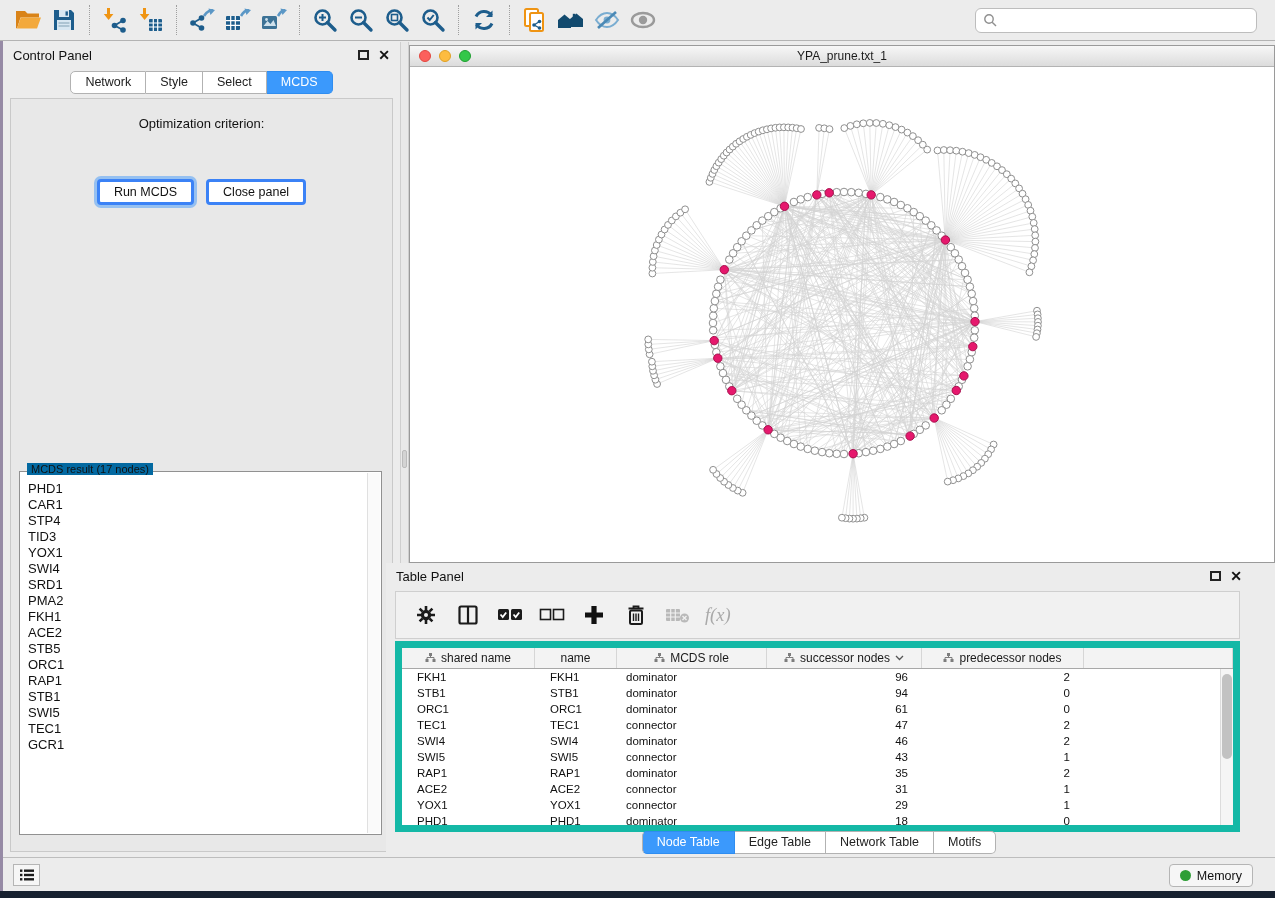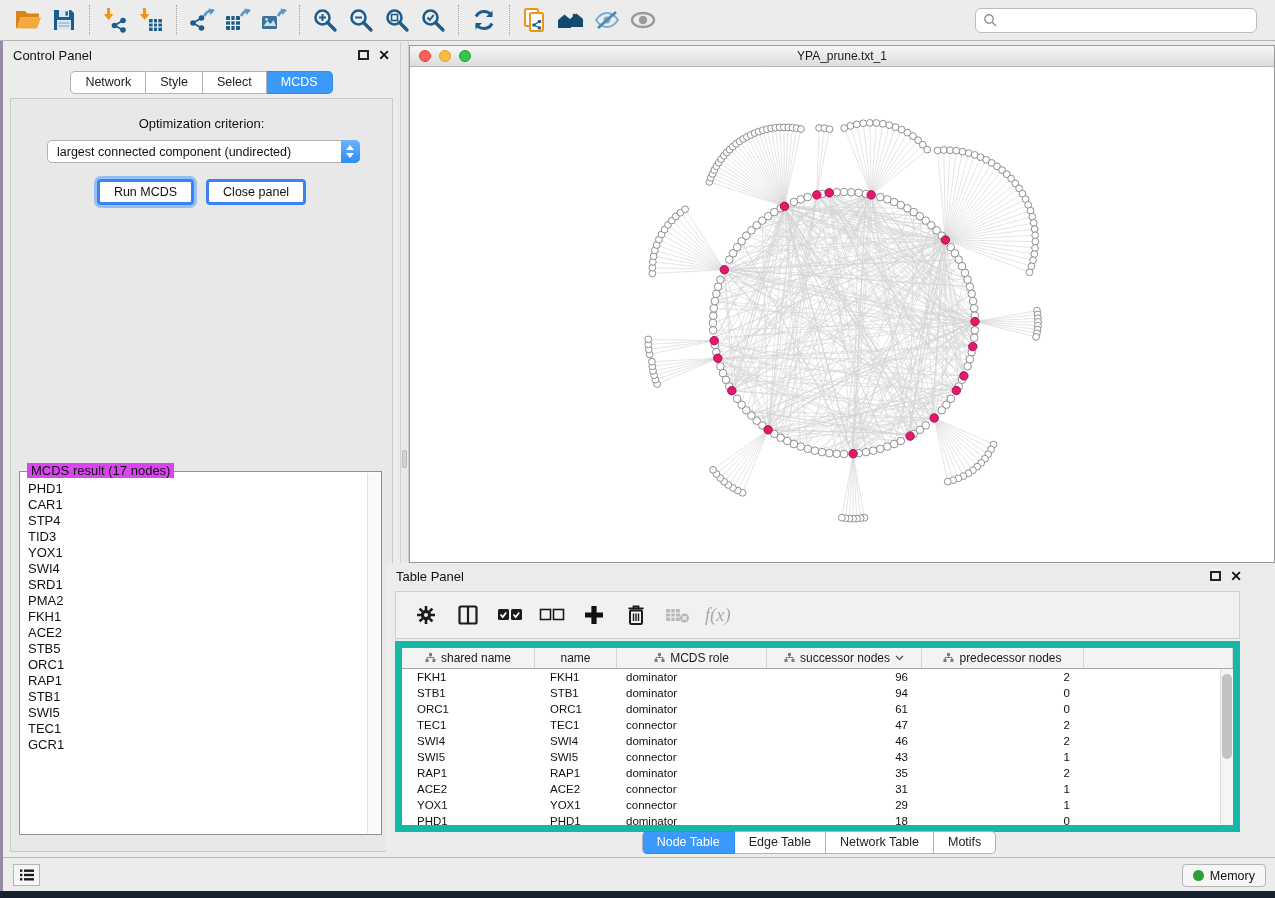--- a/index.html
+++ b/index.html
@@ -261,10 +261,6 @@
       </div>
     <div class="cp-body">
       <div class="opt-label">Optimization criterion:</div>
-      <div class="dropdown">
-        <span class="dd-text">largest connected component (undirected)</span>
-        <span class="dd-step"></span>
-      </div>
       <div class="cp-buttons">
         <button class="btn btn-focus">Run MCDS</button>
         <button class="btn">Close panel</button>

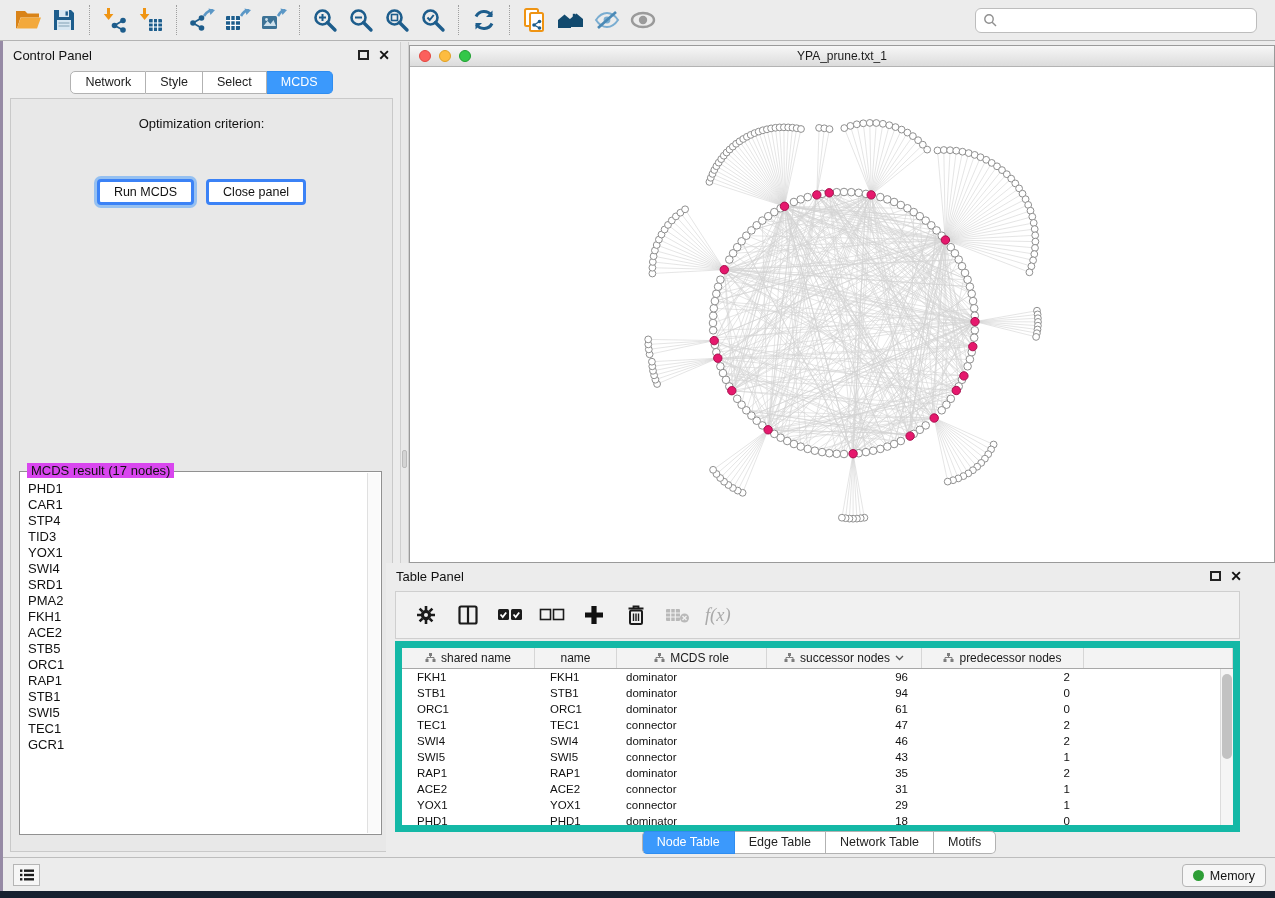--- a/index.html
+++ b/index.html
@@ -50,7 +50,7 @@
   .btn-focus { box-shadow:0 0 0 3px rgba(80,158,248,.55); }
 
   .result-group { position:absolute; left:8px; right:10px; top:372px; bottom:16px; border:1px solid #919191; background:#fff; }
-  .result-legend { position:absolute; top:-9px; left:7px; background:#d946ef; padding:0 4px; font-size:13px; color:#111; }
+  .result-legend { position:absolute; top:-9px; left:7px; background:#0369a1; padding:0 4px; font-size:11px; color:#111; }
   .result-list { position:absolute; left:1px; top:3px; bottom:1px; right:14px; overflow:hidden; padding:6px 0 0 7px; }
   .mcds-item { font-size:13px; line-height:16px; color:#111; }
   .result-scroll { position:absolute; right:1px; top:1px; bottom:1px; width:13px; background:#fafafa; border-left:1px solid #e0e0e0; }

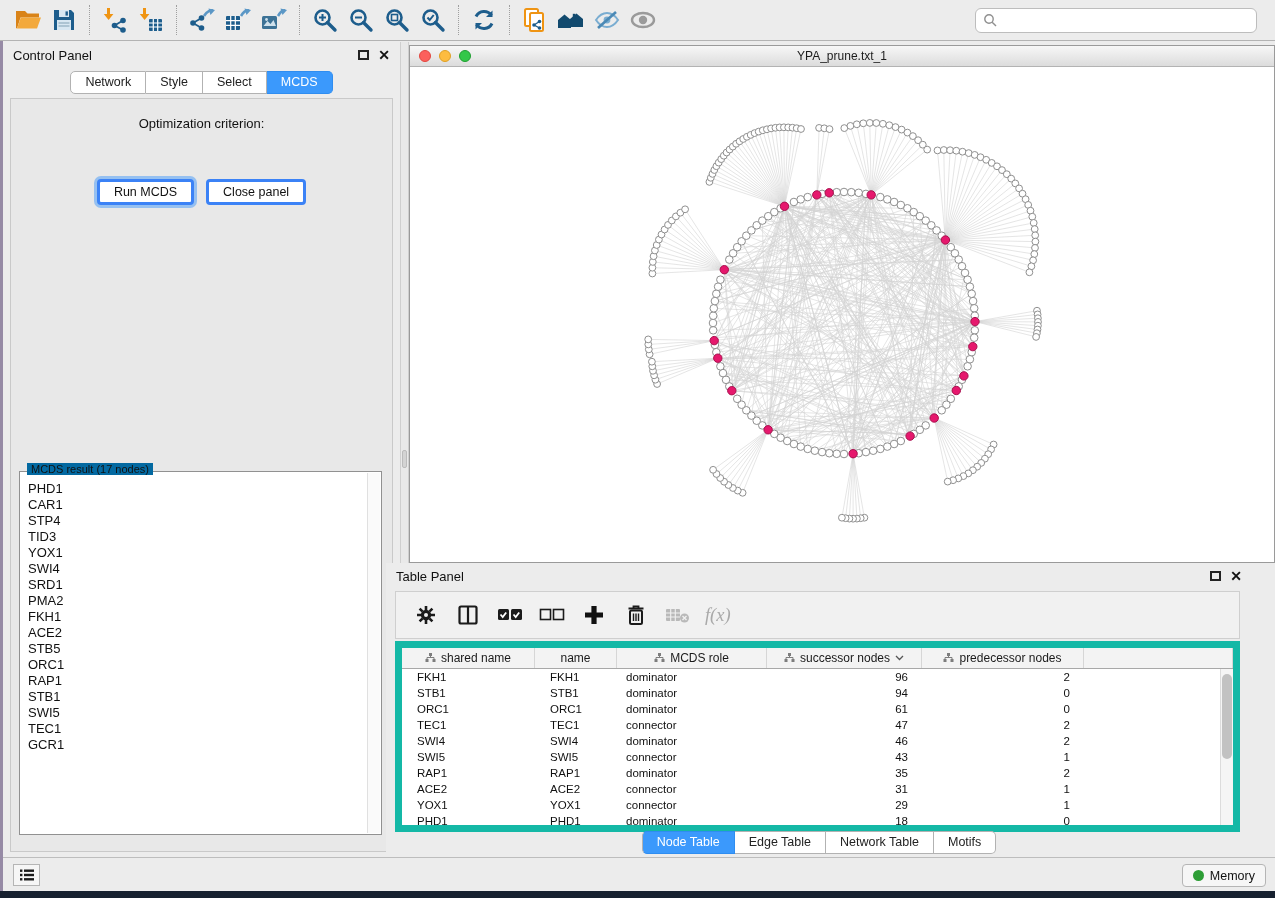--- a/index.html
+++ b/index.html
@@ -95,7 +95,7 @@
   .statusbar { position:absolute; left:0; top:857px; width:1275px; height:34px; background:#ececec; border-top:1px solid #bdbdbd; }
   .sb-left-btn { position:absolute; left:13px; top:6px; width:27px; height:22px; background:#f6f6f6;
                  border:1px solid #b5b5b5; display:flex; align-items:center; justify-content:center; }
-  .memory-btn { position:absolute; right:9px; top:6px; height:23px; background:#f6f6f6; border:1px solid #b5b5b5;
+  .memory-btn { position:absolute; right:22px; top:6px; height:23px; background:#f6f6f6; border:1px solid #b5b5b5;
                 border-radius:4px; display:flex; align-items:center; gap:6px; padding:0 10px; font-size:12.5px; color:#111; }
   .mem-dot { width:11px; height:11px; border-radius:50%; background:#2e9e36; }
 </style>

